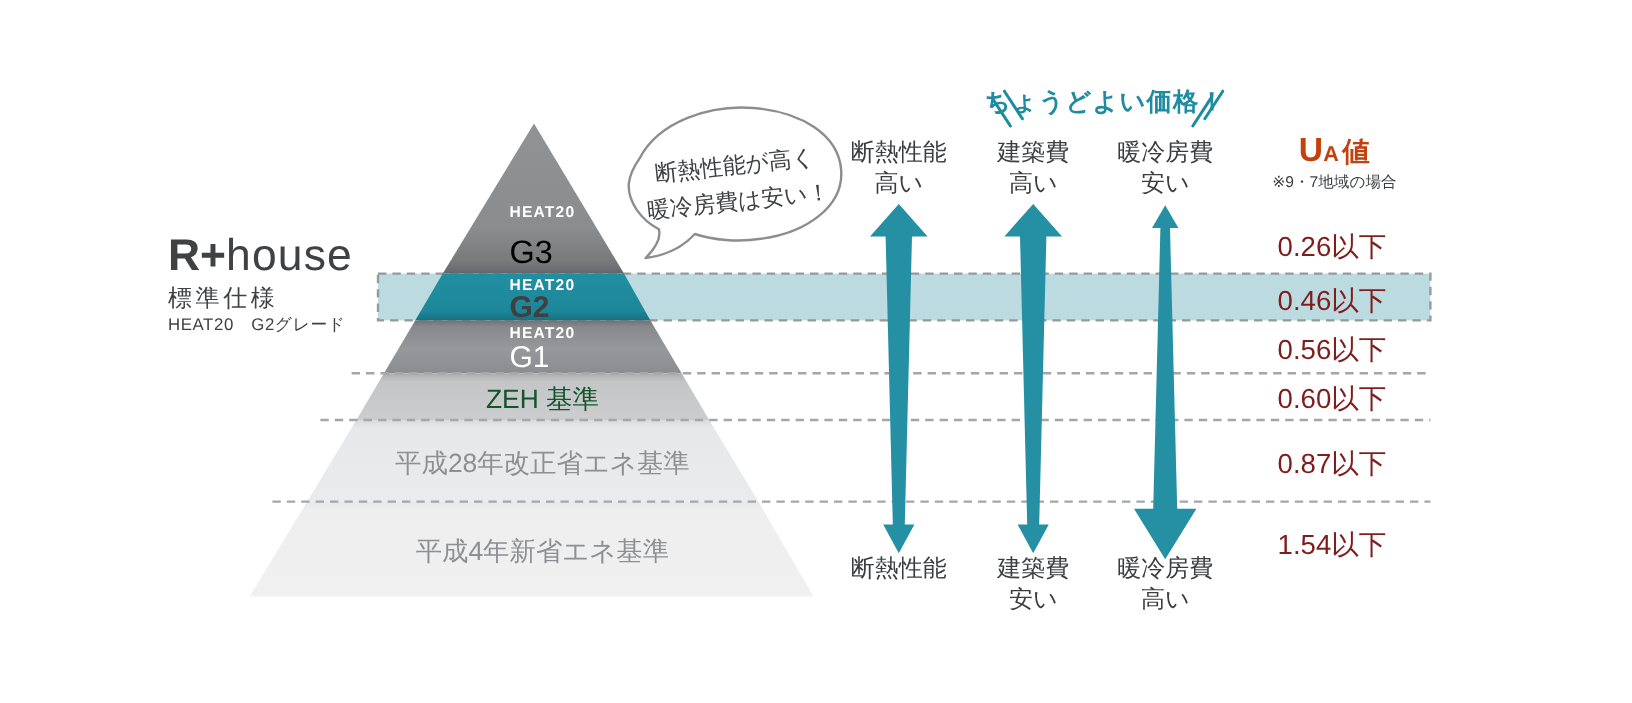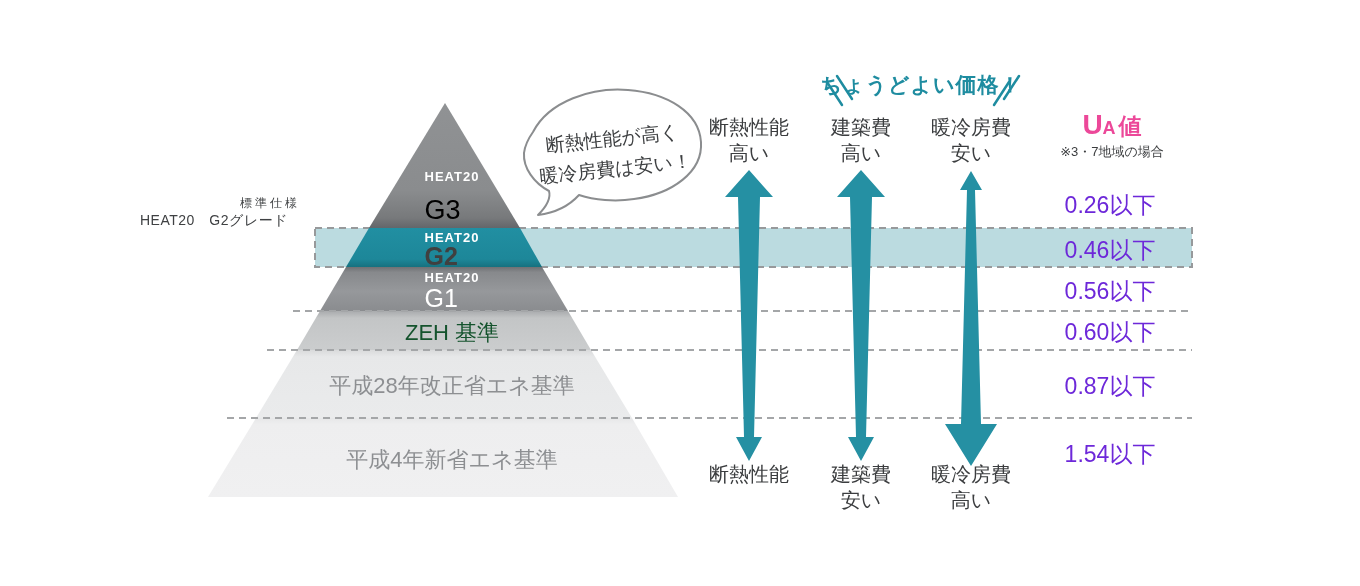--- a/index.html
+++ b/index.html
@@ -30,7 +30,7 @@
            letter-spacing:1px; white-space:nowrap; }
 
   
-  .ua-title { top:109px; color:#ec4899; white-space:nowrap; }
+  .ua-title { top:109px; color:#c2410c; white-space:nowrap; }
   .ua-title .u    { font-size:28px; font-weight:600; }
   .ua-title .a    { font-size:18px; font-weight:600; }
   .ua-title .unit { font-size:23px; font-weight:600; margin-left:3px; }

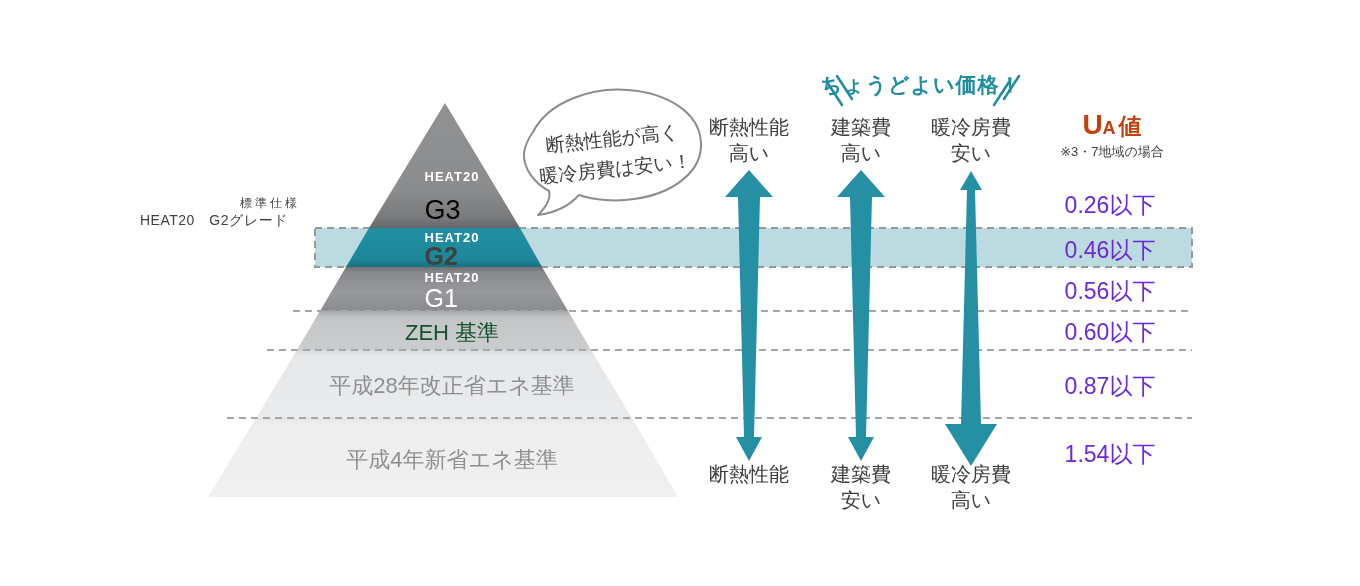--- a/index.html
+++ b/index.html
@@ -166,7 +166,7 @@
   <div class="abs cx ua-title" style="left:1112px;">
     <span class="u">U</span><span class="a">A</span><span class="unit">値</span>
   </div>
-  <div class="abs cx ua-note" style="left:1112px;">※3・7地域の場合</div>
+  <div class="abs cx ua-note" style="left:1112px;">※9・7地域の場合</div>
 
   <div class="abs cx ua-val" style="left:1110px; top:190px;">0.26以下</div>
   <div class="abs cx ua-val" style="left:1110px; top:235px;">0.46以下</div>

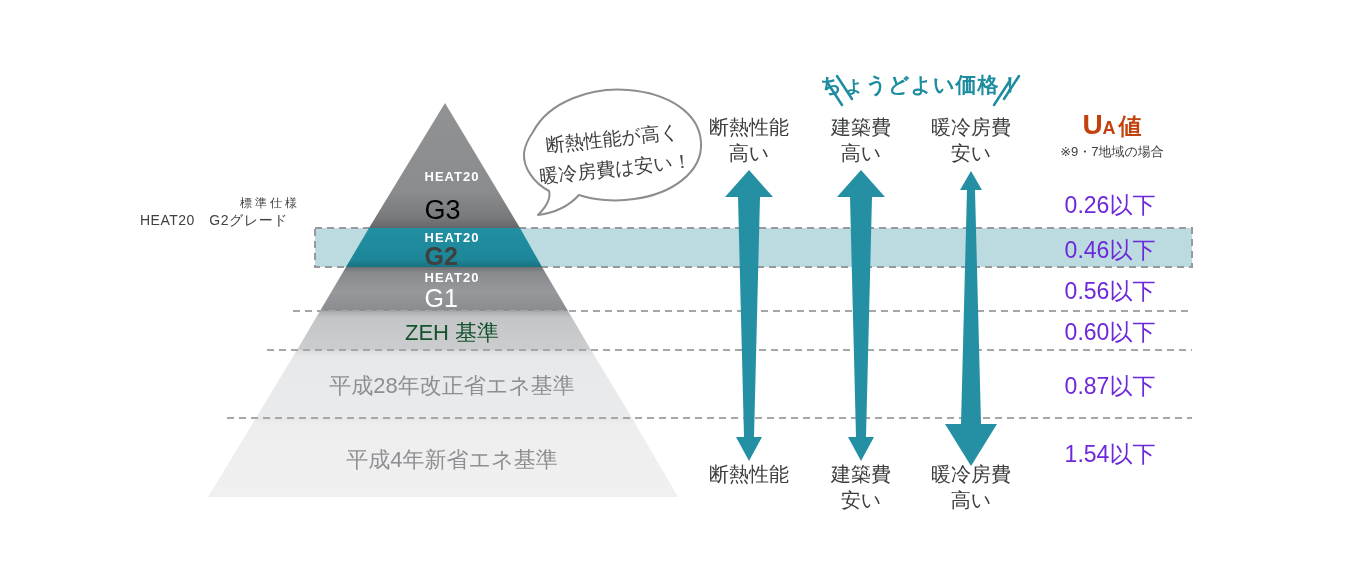--- a/index.html
+++ b/index.html
@@ -127,6 +127,9 @@
   </svg>
 
   <div class="abs logo">
+    <div class="logo-name">
+      <span class="logo-bold">R+</span><span class="logo-rest">house</span>
+    </div>
     <div class="logo-sub">標準仕様</div>
     <div class="logo-grade">HEAT20　G2グレード</div>
   </div>

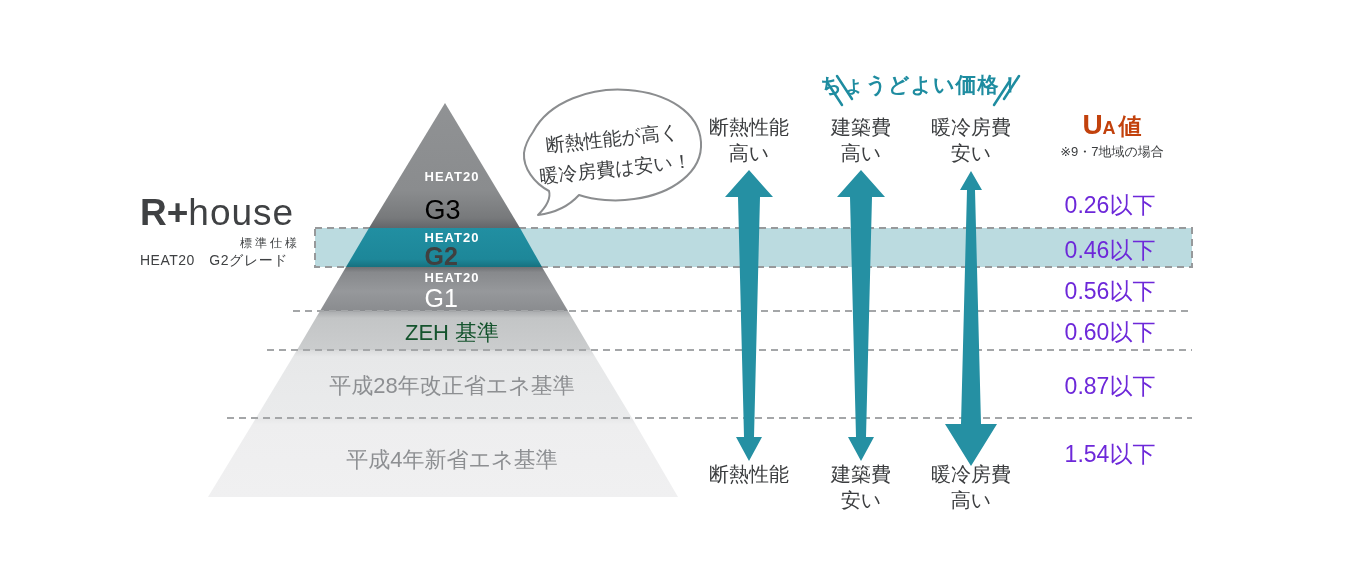--- a/index.html
+++ b/index.html
@@ -35,7 +35,7 @@
   .ua-title .a    { font-size:18px; font-weight:600; }
   .ua-title .unit { font-size:23px; font-weight:600; margin-left:3px; }
   .ua-note  { top:143px; font-size:13px; color:#3b3d3f; font-weight:500; white-space:nowrap; }
-  .ua-val   { font-size:23px; color:#6d28d9; white-space:nowrap; font-weight:400; }
+  .ua-val   { font-size:23px; color:#7f1d1d; white-space:nowrap; font-weight:400; }
 
   
   .pyr-block { text-align:left; white-space:nowrap; }

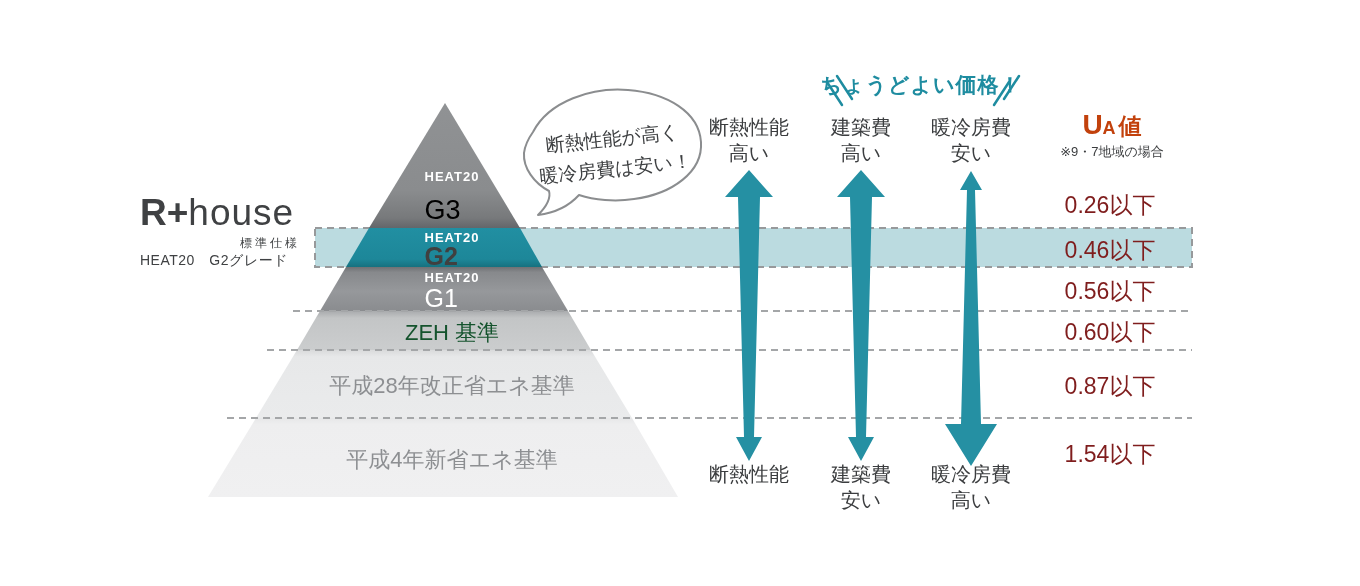--- a/index.html
+++ b/index.html
@@ -16,7 +16,7 @@
   .logo-name { font-size:37px; line-height:40px; white-space:nowrap; }
   .logo-bold { font-weight:700; }
   .logo-rest { font-weight:400; letter-spacing:1px; }
-  .logo-sub  { text-align:right; font-size:12px; letter-spacing:3px; margin-top:2px; font-weight:500; }
+  .logo-sub  { text-align:left; font-size:20px; letter-spacing:3px; margin-top:2px; font-weight:500; }
   .logo-grade{ font-size:14px; letter-spacing:0.5px; font-weight:500; white-space:nowrap; }
 
   

